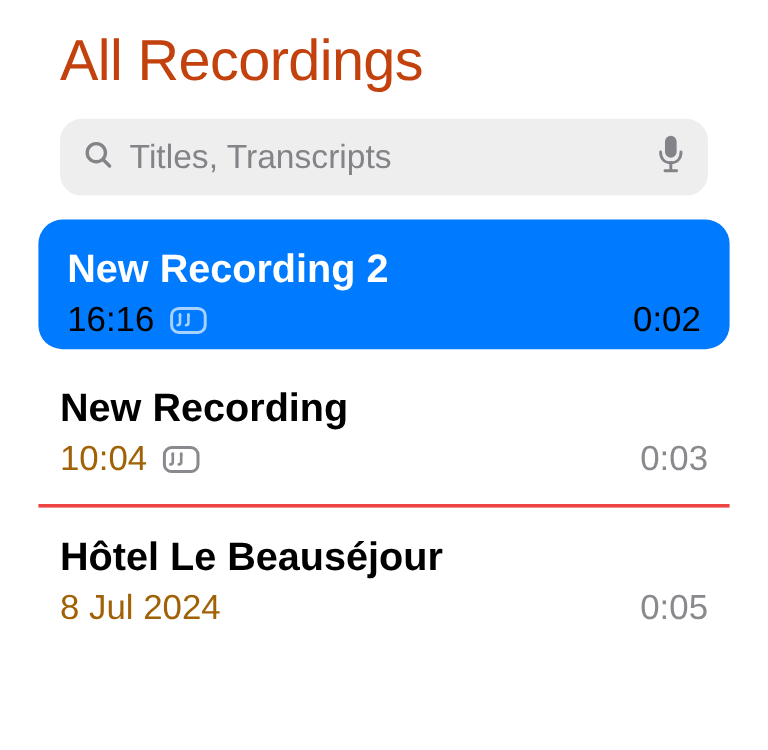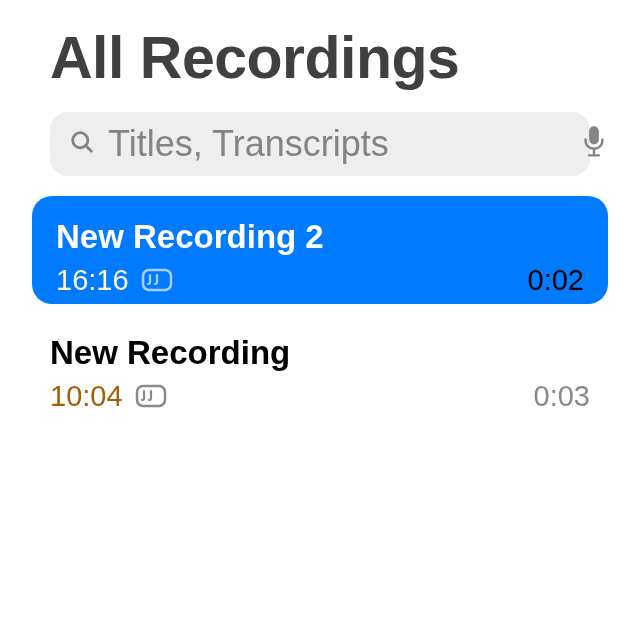--- a/index.html
+++ b/index.html
@@ -18,9 +18,9 @@
       padding: 24px 50px 16px 50px;
     }
     .title {
-      font-size: 59px;
-      font-weight: 700;
-      color: #404040;
+      font-size: 48px;
+      font-weight: 400;
+      color: #c2410c;
       letter-spacing: -0.5px;
     }
     .search-container {

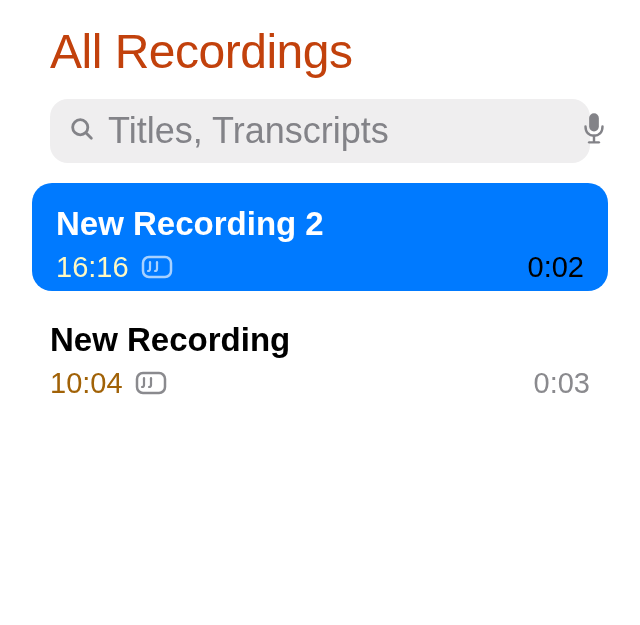--- a/index.html
+++ b/index.html
@@ -40,7 +40,7 @@
       flex: 1;
       border: none;
       background: transparent;
-      font-size: 36px;
+      font-size: 28px;
       color: #838388;
       outline: none;
     }

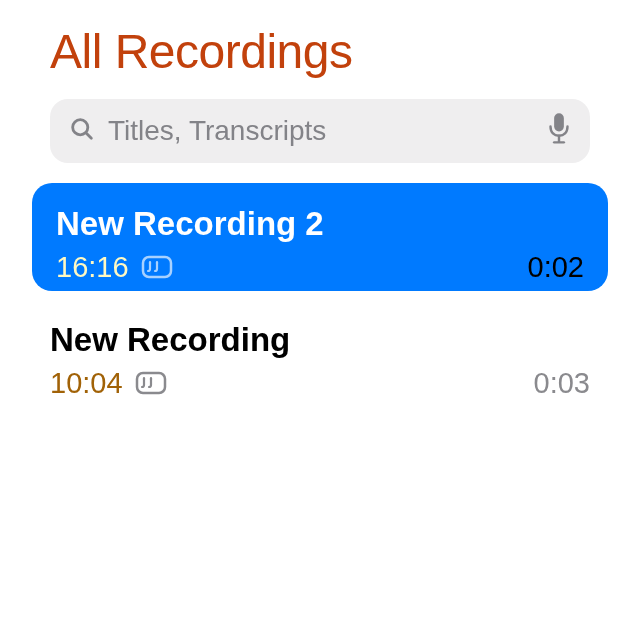--- a/index.html
+++ b/index.html
@@ -98,7 +98,7 @@
       color: #a16207;
     }
     .selected .recording-time {
-      color: #fef9c3;
+      color: #000000;
     }
     .transcript-icon {
       display: inline-flex;

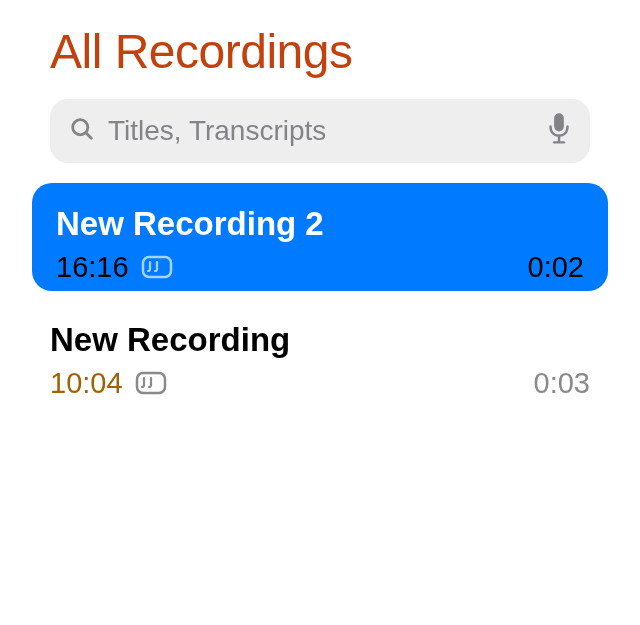--- a/index.html
+++ b/index.html
@@ -182,6 +182,15 @@
     </div>
   </div>
 
+  <div class="recording-item">
+    <div class="recording-title">Hôtel Le Beauséjour</div>
+    <div class="recording-meta">
+      <div class="recording-left">
+        <span class="recording-time">8 Jul 2024</span>
+      </div>
+      <span class="recording-duration">0:05</span>
+    </div>
+  </div>
 
 </div>
 

